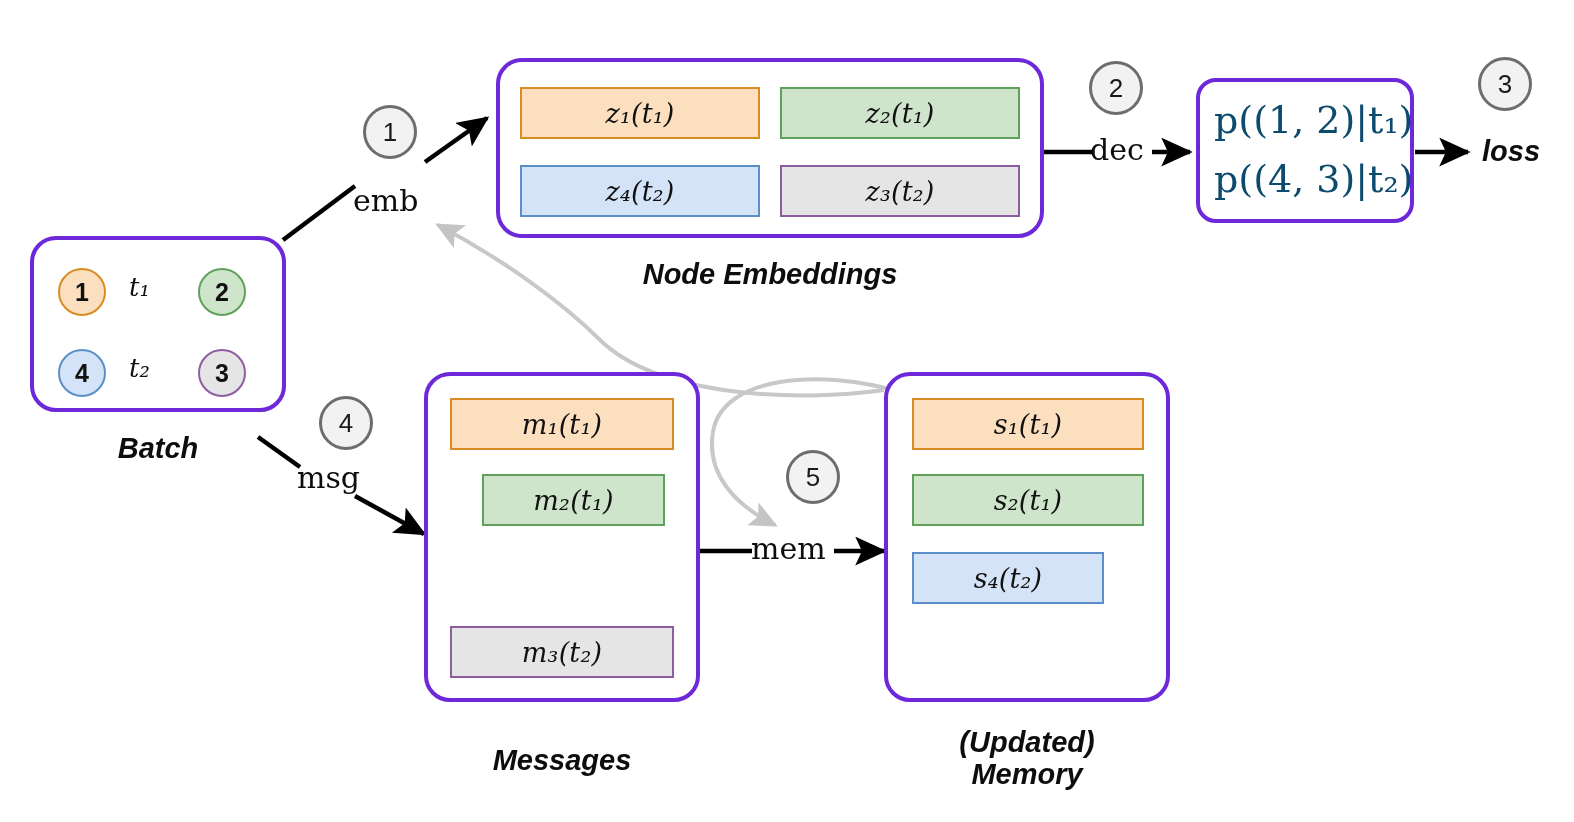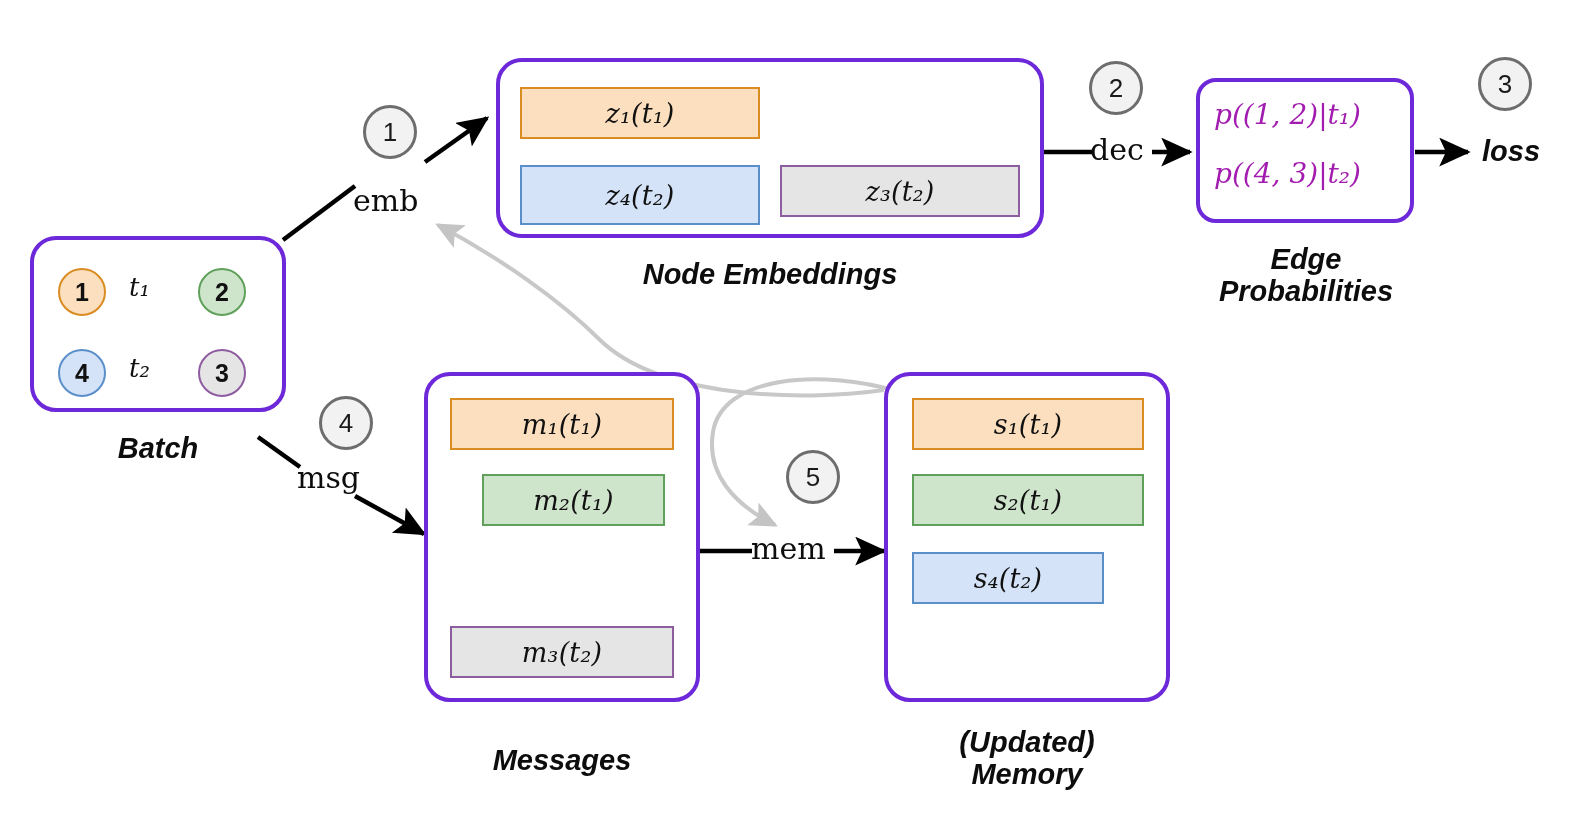--- a/index.html
+++ b/index.html
@@ -192,6 +192,7 @@
 
   <div class="panel" style="left:496px; top:58px; width:548px; height:180px;">
     <div class="slot c-orange" style="left:20px; top:25px; width:240px; height:52px;">z₁(t₁)</div>
+    <div class="slot c-green" style="left:280px; top:25px; width:240px; height:52px;">z₂(t₁)</div>
     <div class="slot c-blue" style="left:20px; top:103px; width:240px; height:60px;">z₄(t₂)</div>
     <div class="slot c-purple" style="left:280px; top:103px; width:240px; height:52px;">z₃(t₂)</div>
   </div>

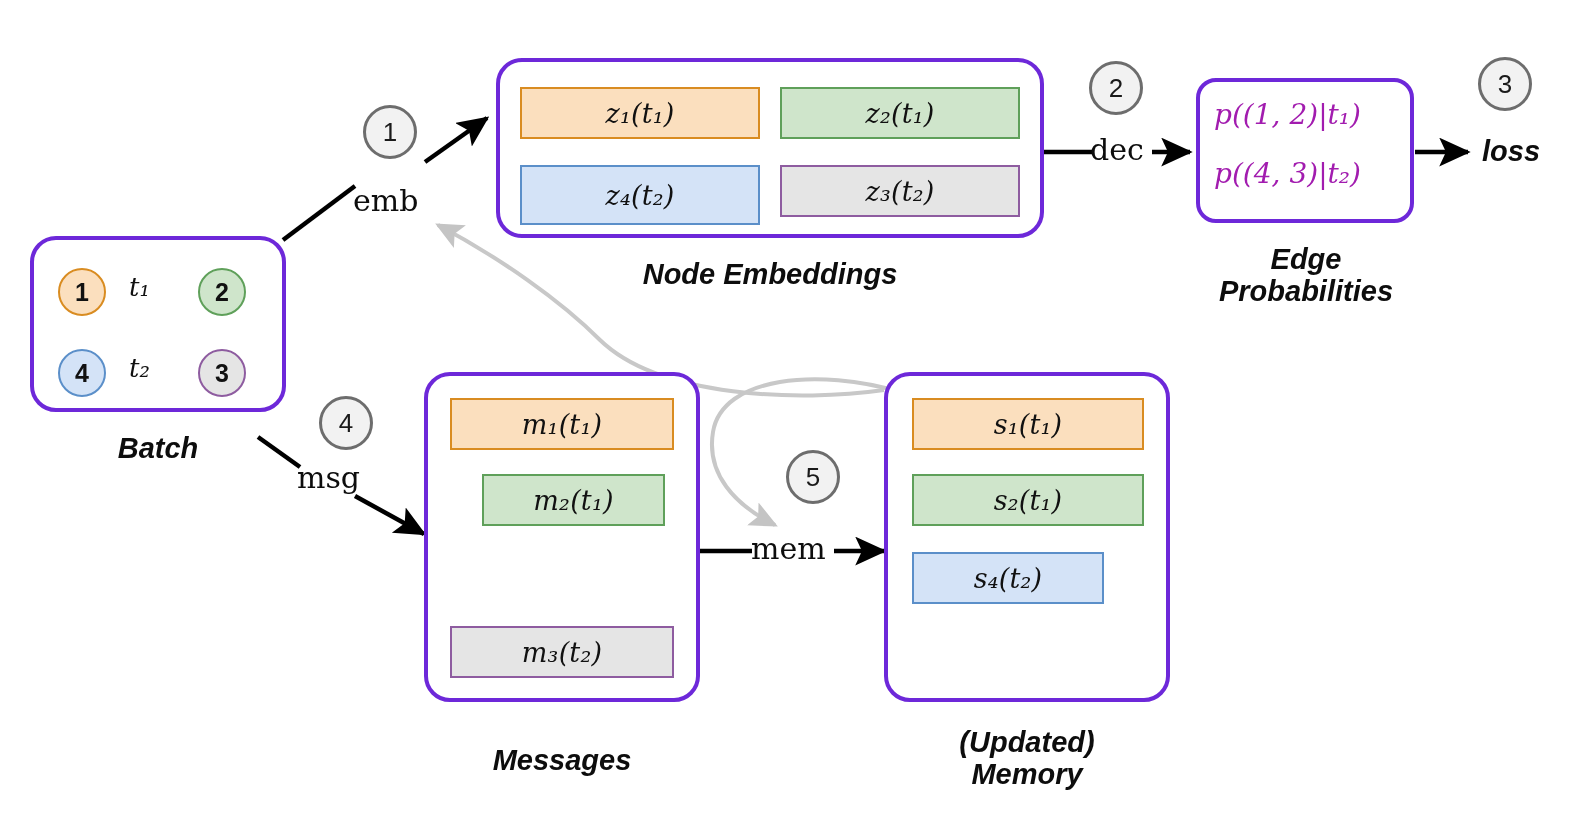--- a/index.html
+++ b/index.html
@@ -99,9 +99,8 @@
   .formula {
     position: absolute;
     font-family: "DejaVu Serif", serif;
-    font-style: italic;
-    font-size: 28px;
-    color: #a21caf;
+    font-size: 38px;
+    color: #0c4a6e;
     white-space: nowrap;
   }
   

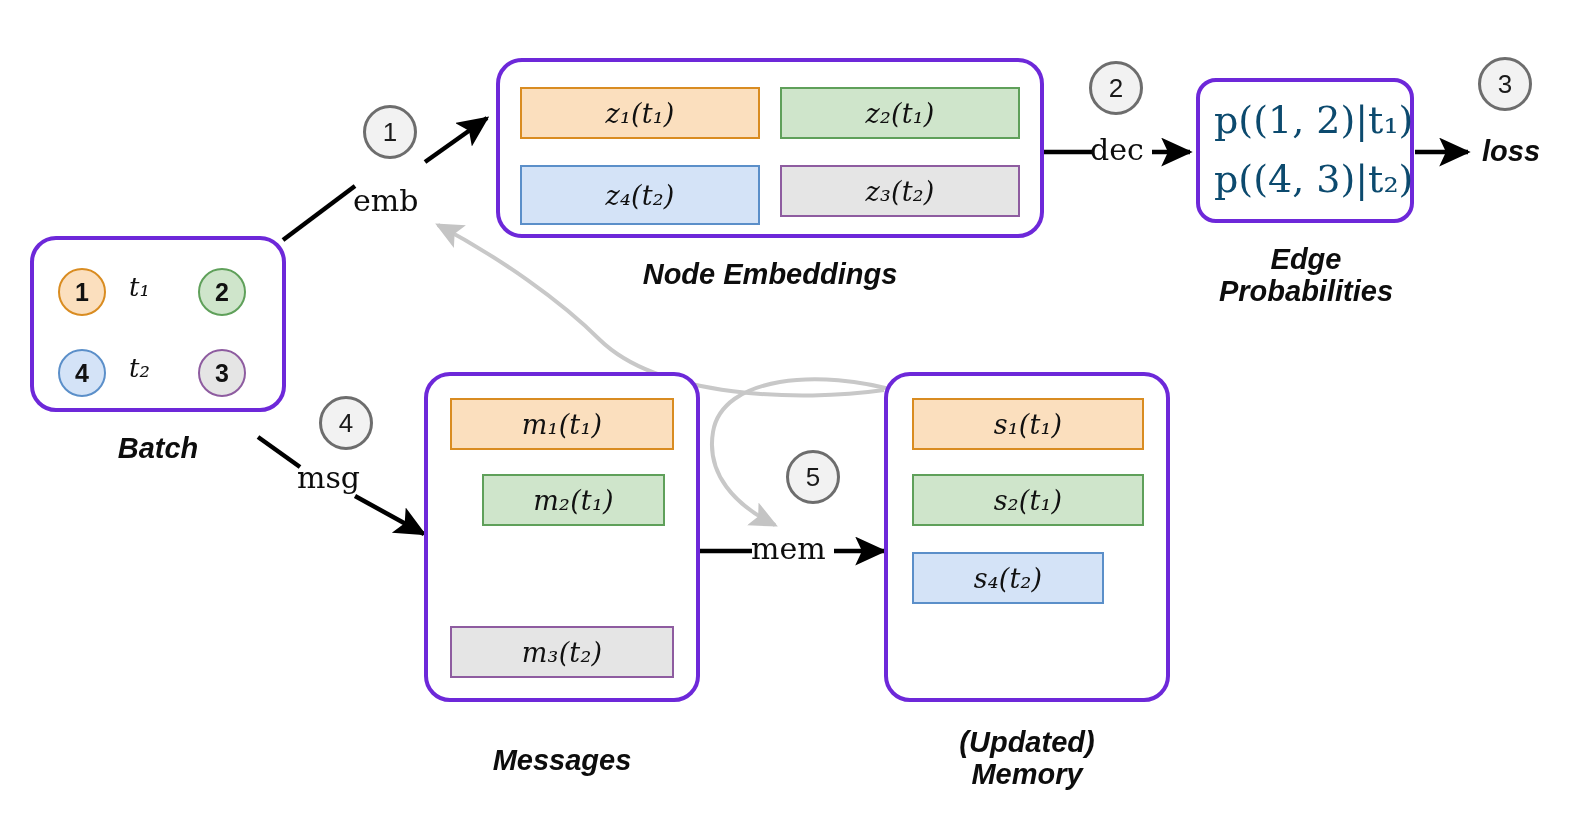--- a/index.html
+++ b/index.html
@@ -192,7 +192,7 @@
   <div class="panel" style="left:496px; top:58px; width:548px; height:180px;">
     <div class="slot c-orange" style="left:20px; top:25px; width:240px; height:52px;">z₁(t₁)</div>
     <div class="slot c-green" style="left:280px; top:25px; width:240px; height:52px;">z₂(t₁)</div>
-    <div class="slot c-blue" style="left:20px; top:103px; width:240px; height:60px;">z₄(t₂)</div>
+    <div class="slot c-blue" style="left:20px; top:103px; width:240px; height:52px;">z₄(t₂)</div>
     <div class="slot c-purple" style="left:280px; top:103px; width:240px; height:52px;">z₃(t₂)</div>
   </div>
   <div class="caption" style="left:496px; top:258px; width:548px;">Node Embeddings</div>

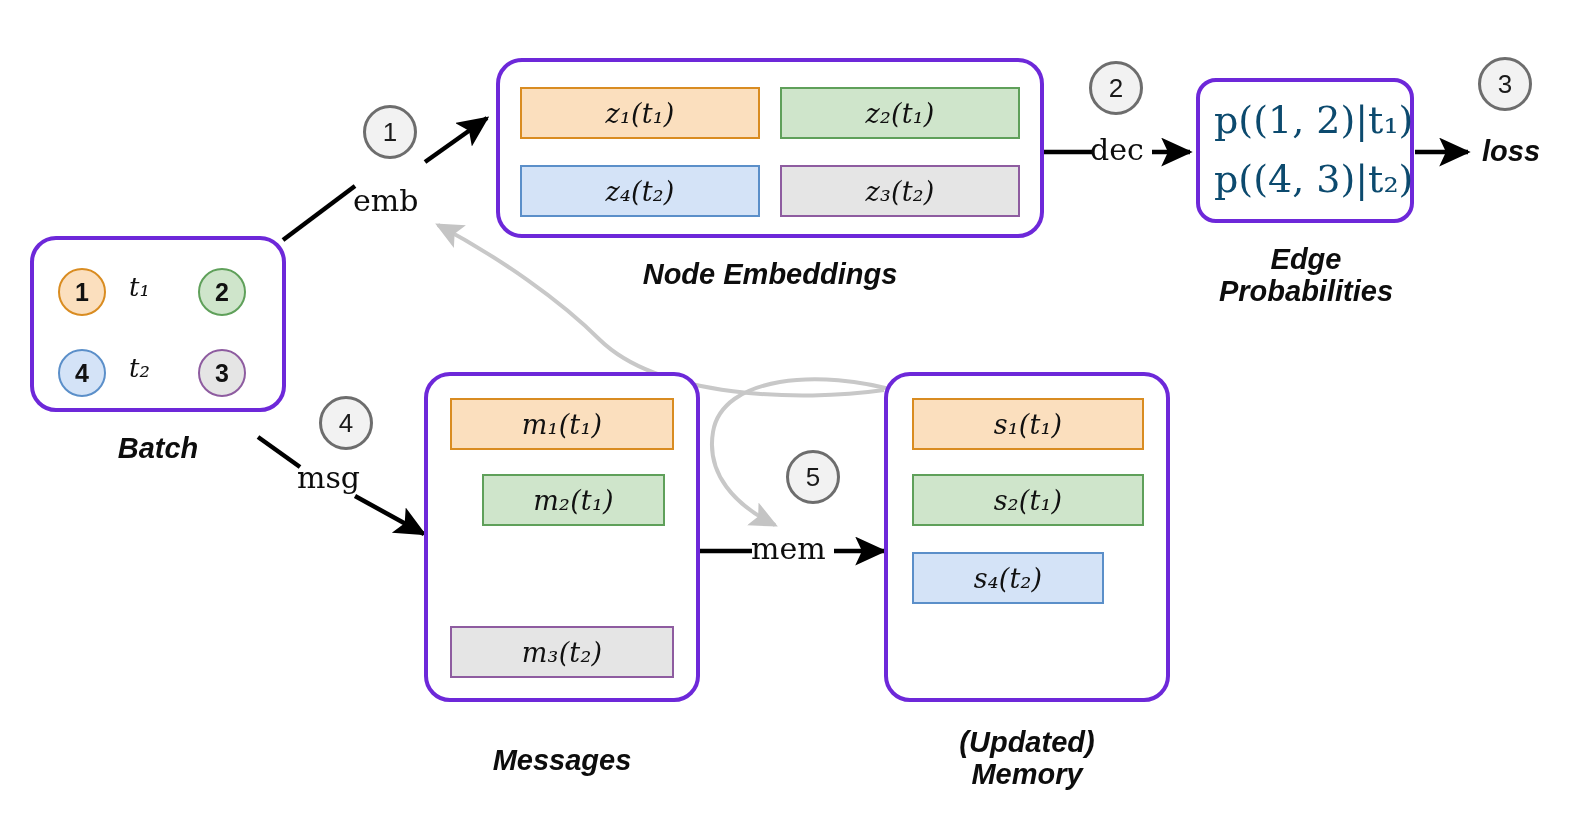--- a/index.html
+++ b/index.html
@@ -201,8 +201,6 @@
     <div class="formula" style="left:14px; top:16px;">p((1, 2)|t₁)</div>
     <div class="formula" style="left:14px; top:75px;">p((4, 3)|t₂)</div>
   </div>
-  <div class="caption" style="left:1175px; top:243px; width:262px;">Edge
-Probabilities</div>
 
   <div class="panel" style="left:424px; top:372px; width:276px; height:330px;">
     <div class="slot c-orange" style="left:22px; top:22px; width:224px; height:52px;">m₁(t₁)</div>

